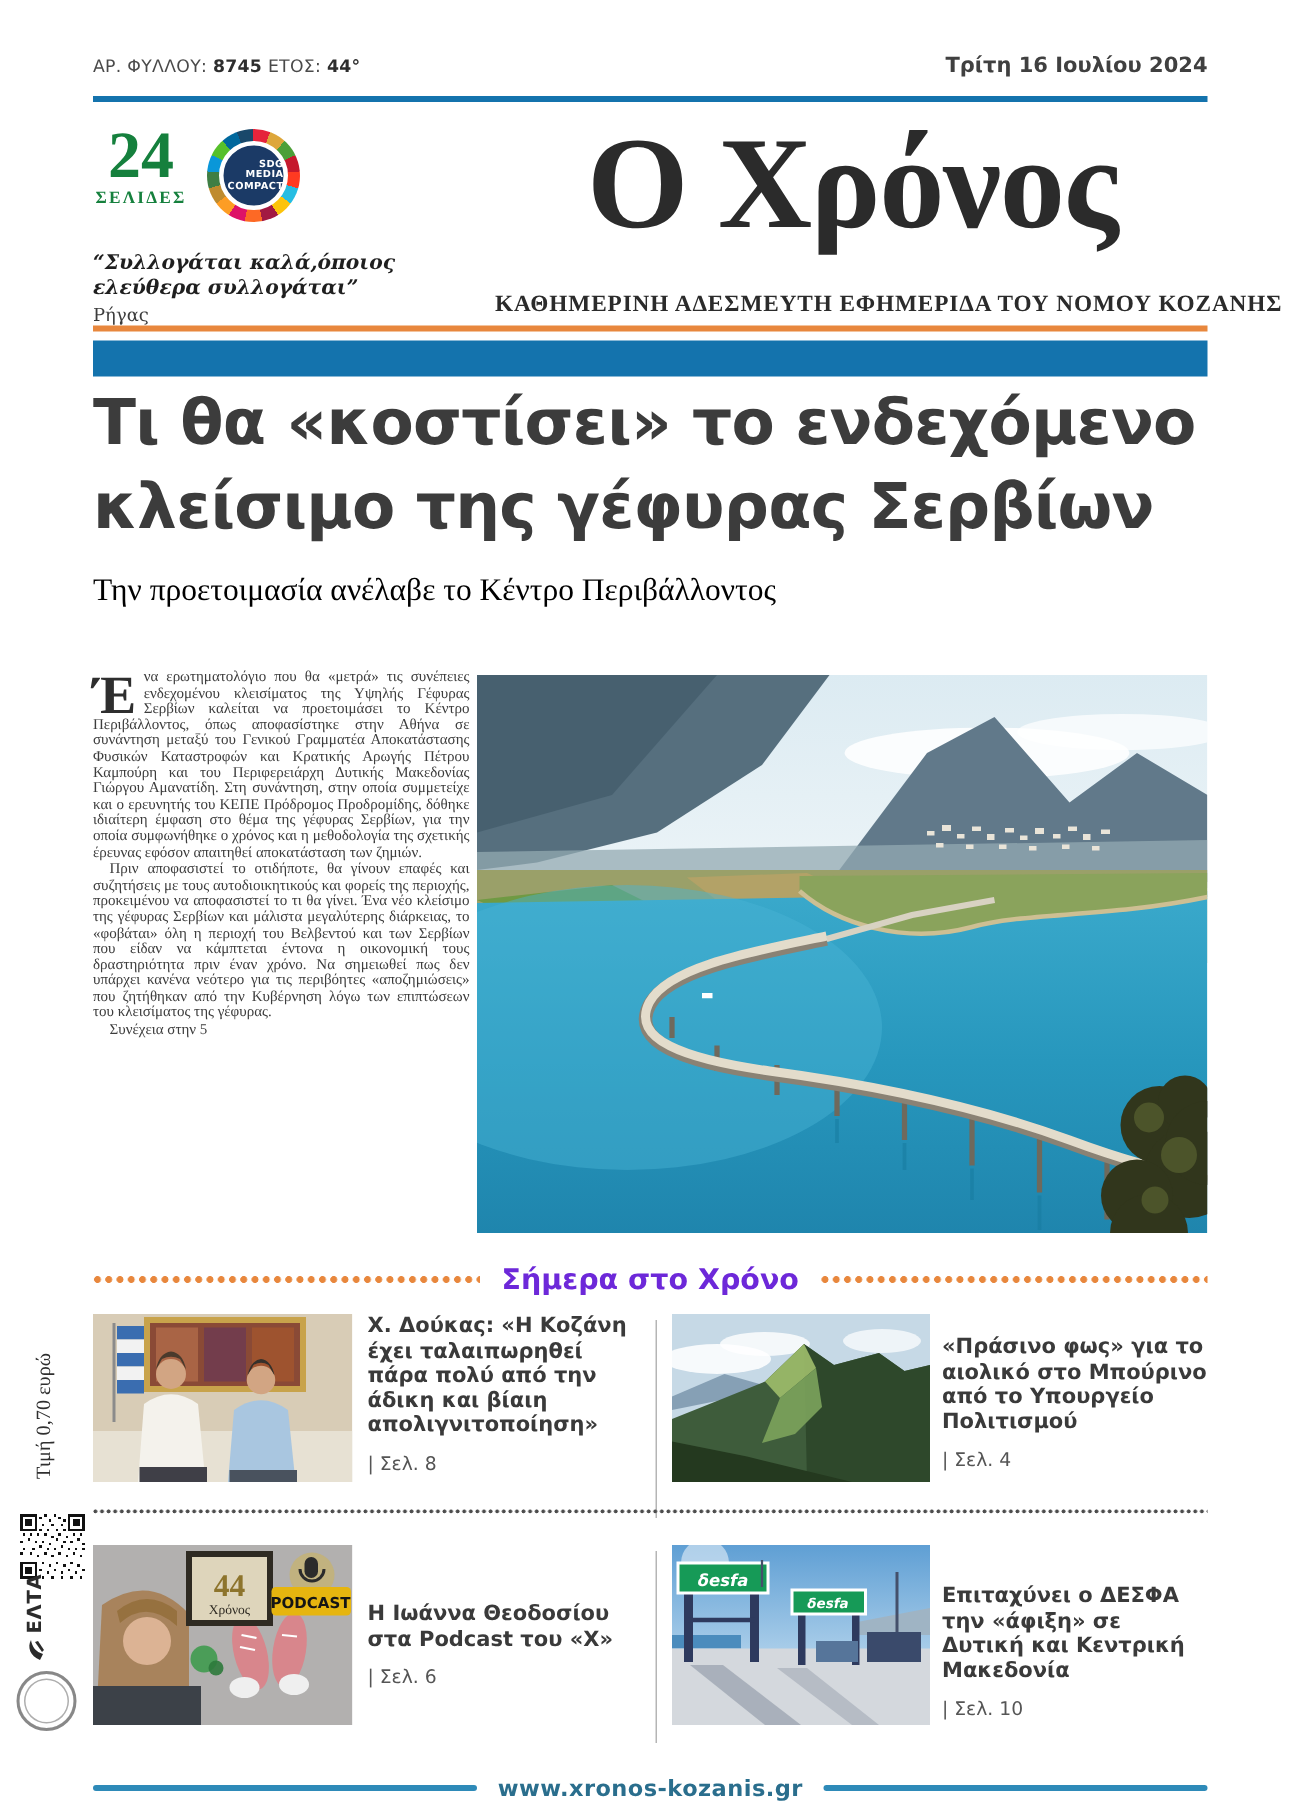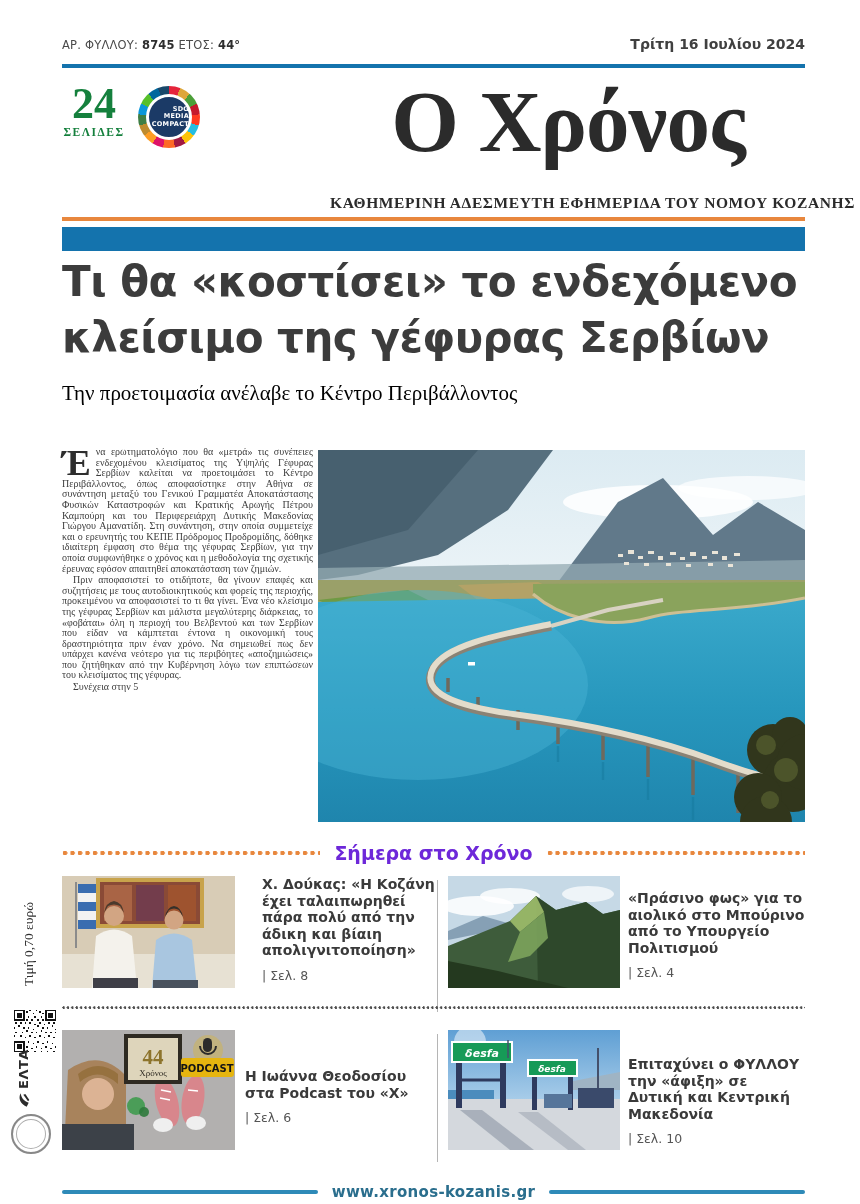--- a/index.html
+++ b/index.html
@@ -101,6 +101,11 @@
       <span>MEDIA</span>
       <span>COMPACT</span>
     </div>
+  </div>
+  <div class="abs quote">
+    <div class="q">“Συλλογάται καλά,όποιος</div>
+    <div class="q">ελεύθερα συλλογάται”</div>
+    <div class="a">Ρήγας</div>
   </div>
   <div class="abs mast-title">Ο Χρόνος</div>
   <div class="abs mast-tagline">ΚΑΘΗΜΕΡΙΝΗ ΑΔΕΣΜΕΥΤΗ ΕΦΗΜΕΡΙΔΑ ΤΟΥ ΝΟΜΟΥ ΚΟΖΑΝΗΣ</div>

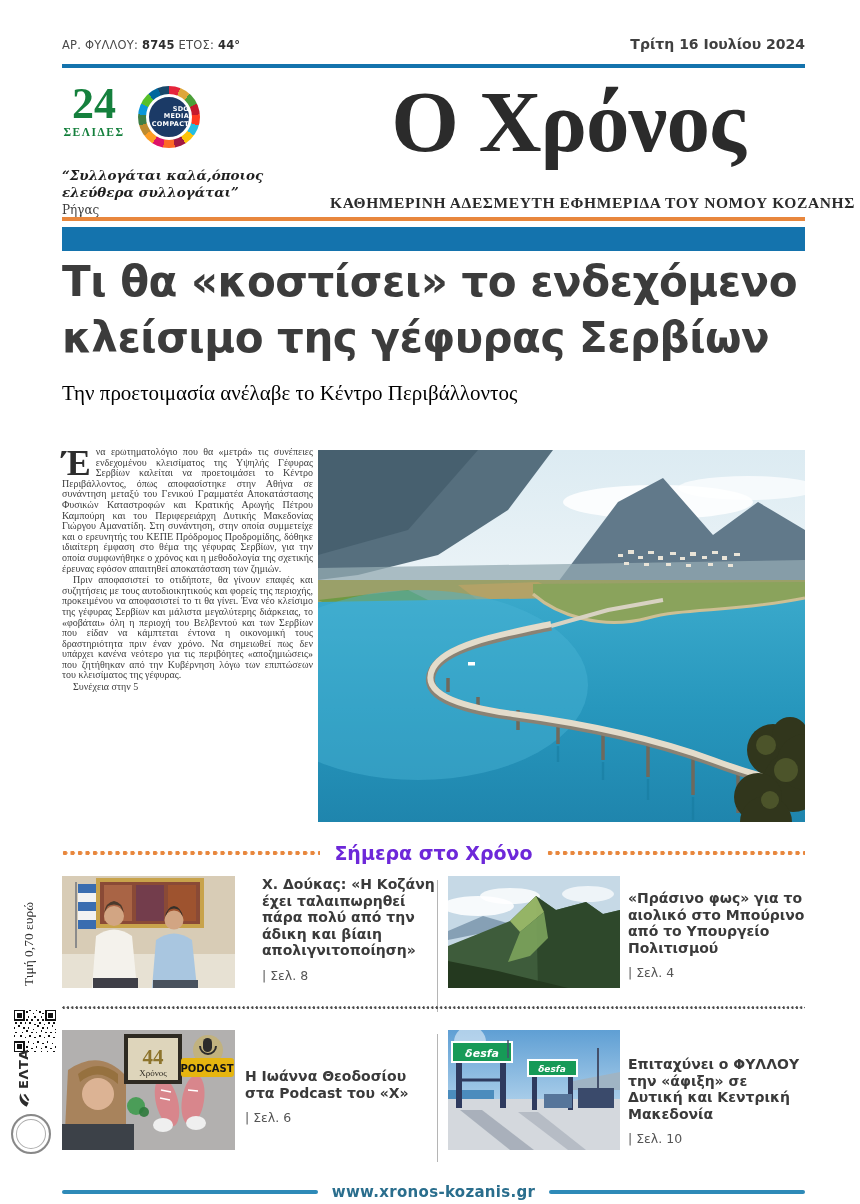--- a/index.html
+++ b/index.html
@@ -243,7 +243,7 @@
       <rect x="91" y="104" width="45" height="8" fill="#49525e"></rect>
     </svg>
   </div>
-  <div class="abs" style="left:245px;top:876px;width:176px;margin-left:17px;">
+  <div class="abs" style="left:245px;top:876px;width:176px;">
     <div class="teaser-head">Χ. Δούκας: «Η Κοζάνη έχει ταλαιπωρηθεί πάρα πολύ από την άδικη και βίαιη απολιγνιτοποίηση»</div>
     <div class="teaser-page">| Σελ. 8</div>
   </div>

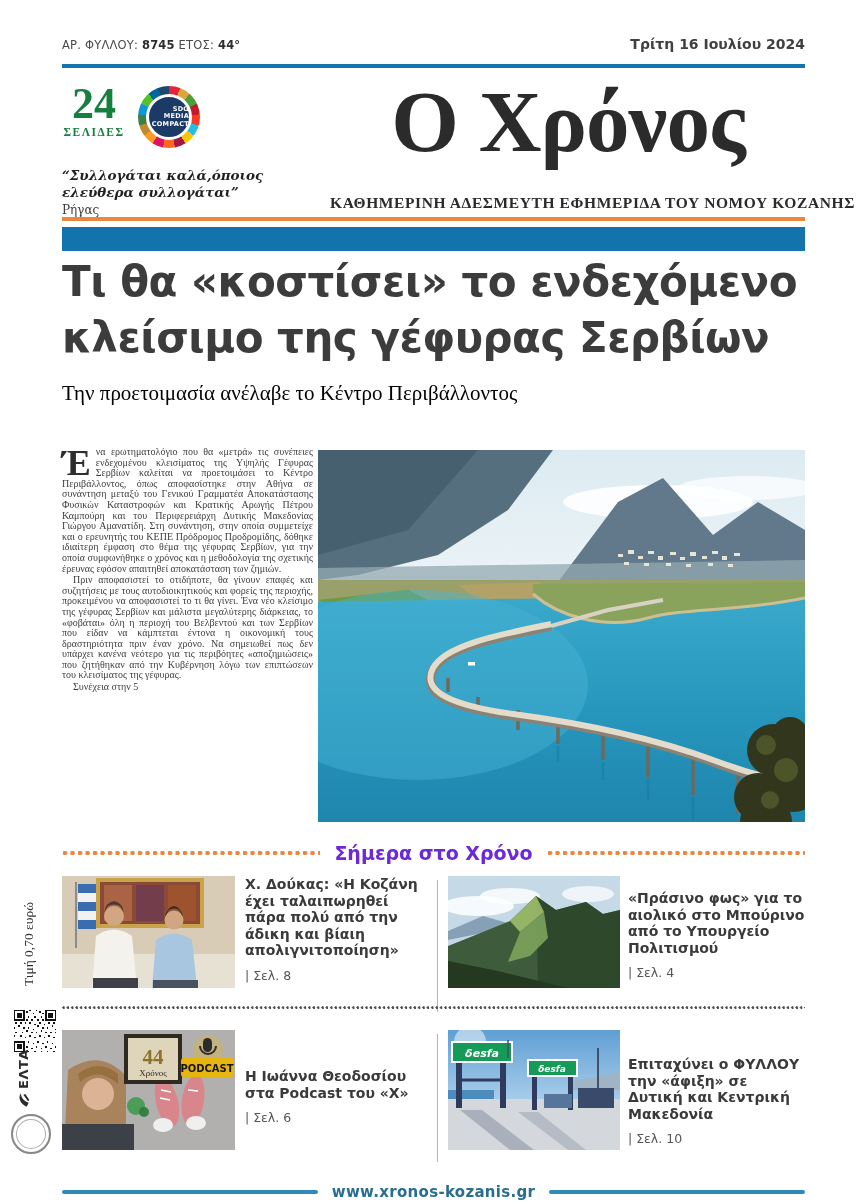--- a/index.html
+++ b/index.html
@@ -342,7 +342,7 @@
     </svg>
   </div>
   <div class="abs" style="left:628px;top:1056px;width:177px;">
-    <div class="teaser-head">Επιταχύνει ο ΦΥΛΛΟΥ την «άφιξη» σε Δυτική και Κεντρική Μακεδονία</div>
+    <div class="teaser-head">Επιταχύνει ο ΔΕΣΦΑ την «άφιξη» σε Δυτική και Κεντρική Μακεδονία</div>
     <div class="teaser-page">| Σελ. 10</div>
   </div>
 

